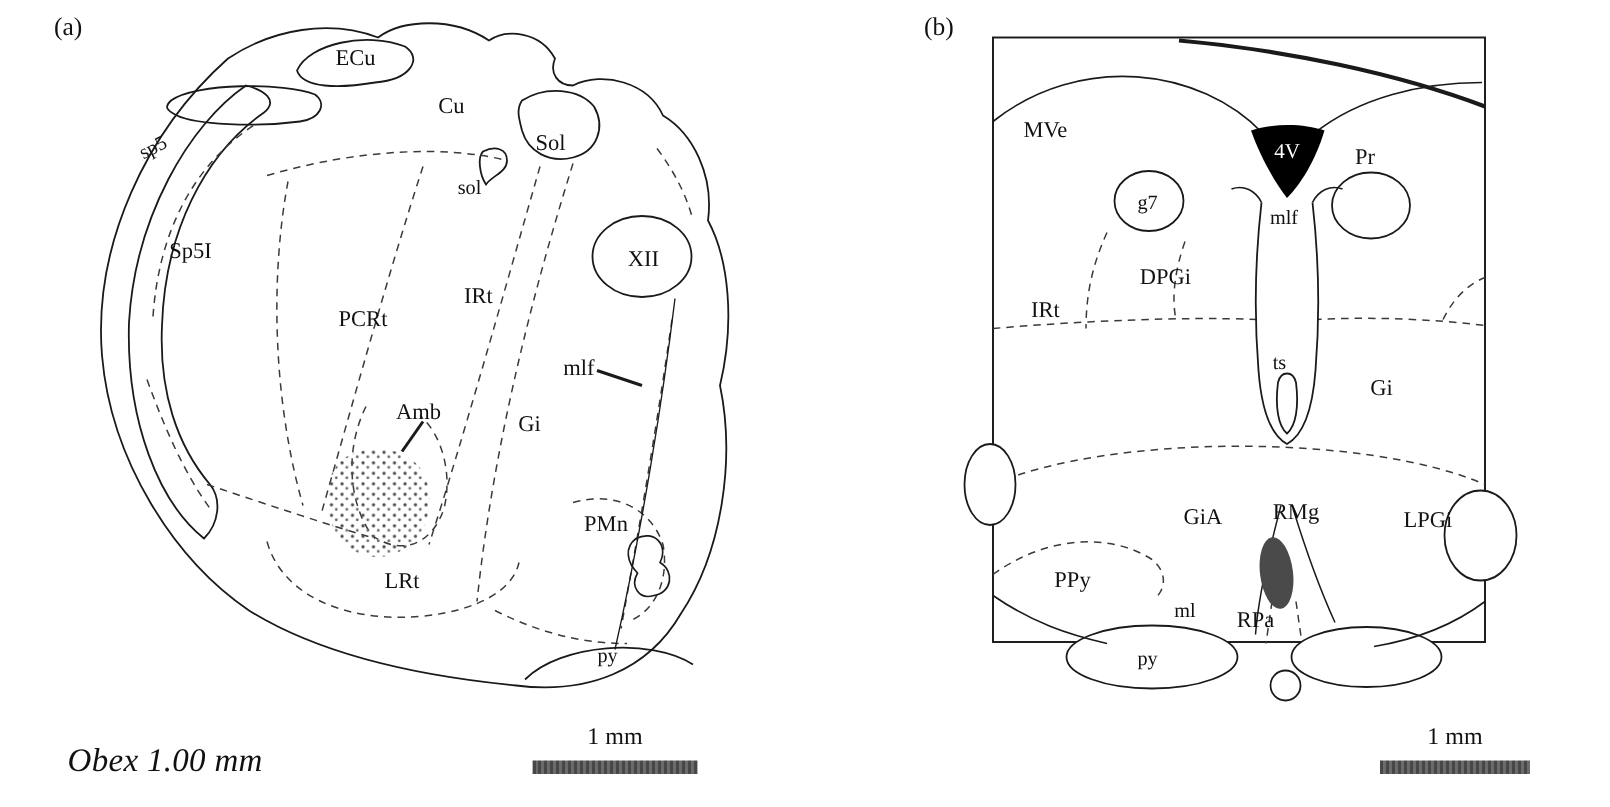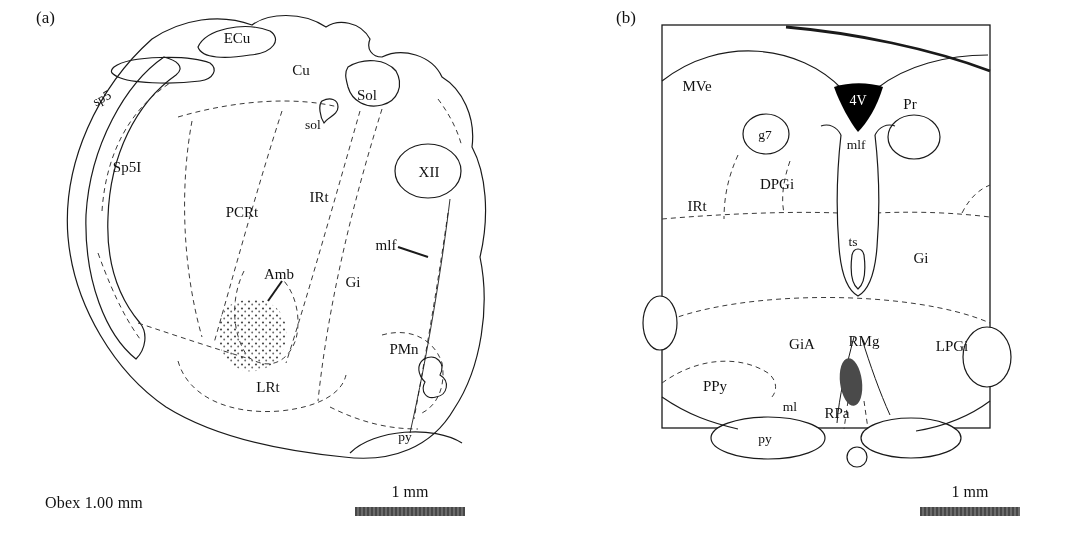--- a/index.html
+++ b/index.html
@@ -16,7 +16,7 @@
   svg text.sm{font-size:13.5px;}
   svg text.wh{fill:#fff;font-size:14px;}
   .tag{font-size:17px;}
-  .caption{font-size:16px;letter-spacing:.2px;}
+  .caption{font-size:22px;letter-spacing:.2px;font-style:italic;}
   .scalebar{
     height:9px;
     background:repeating-linear-gradient(90deg,#474747 0 2px,#6b6b6b 2px 4px);

